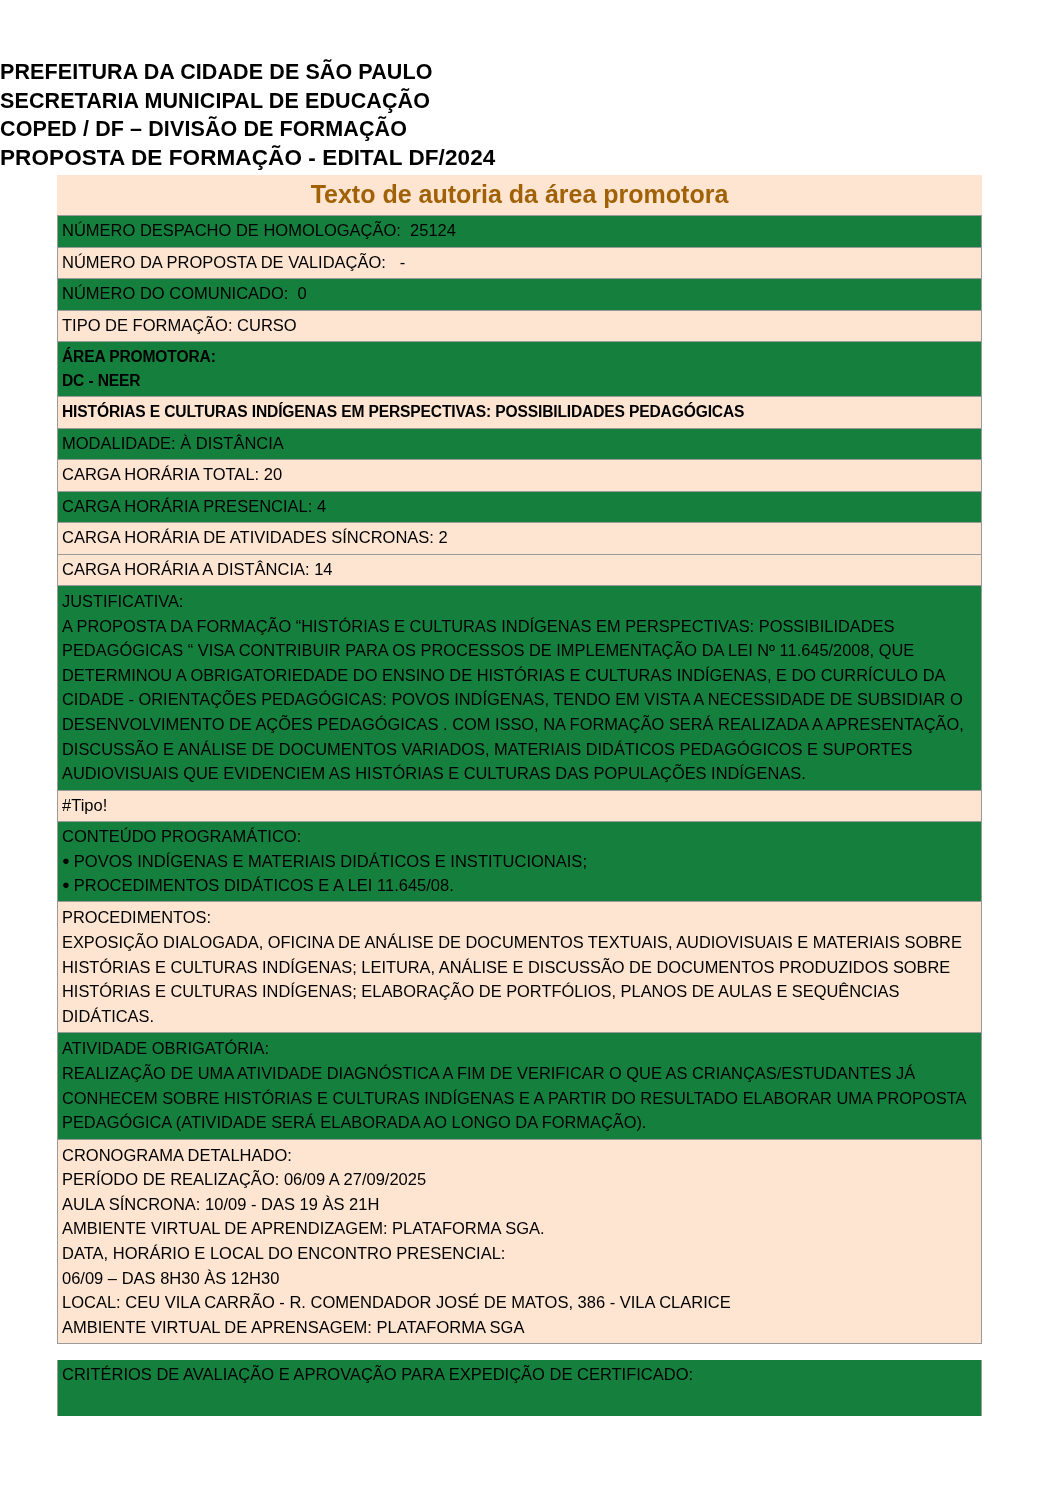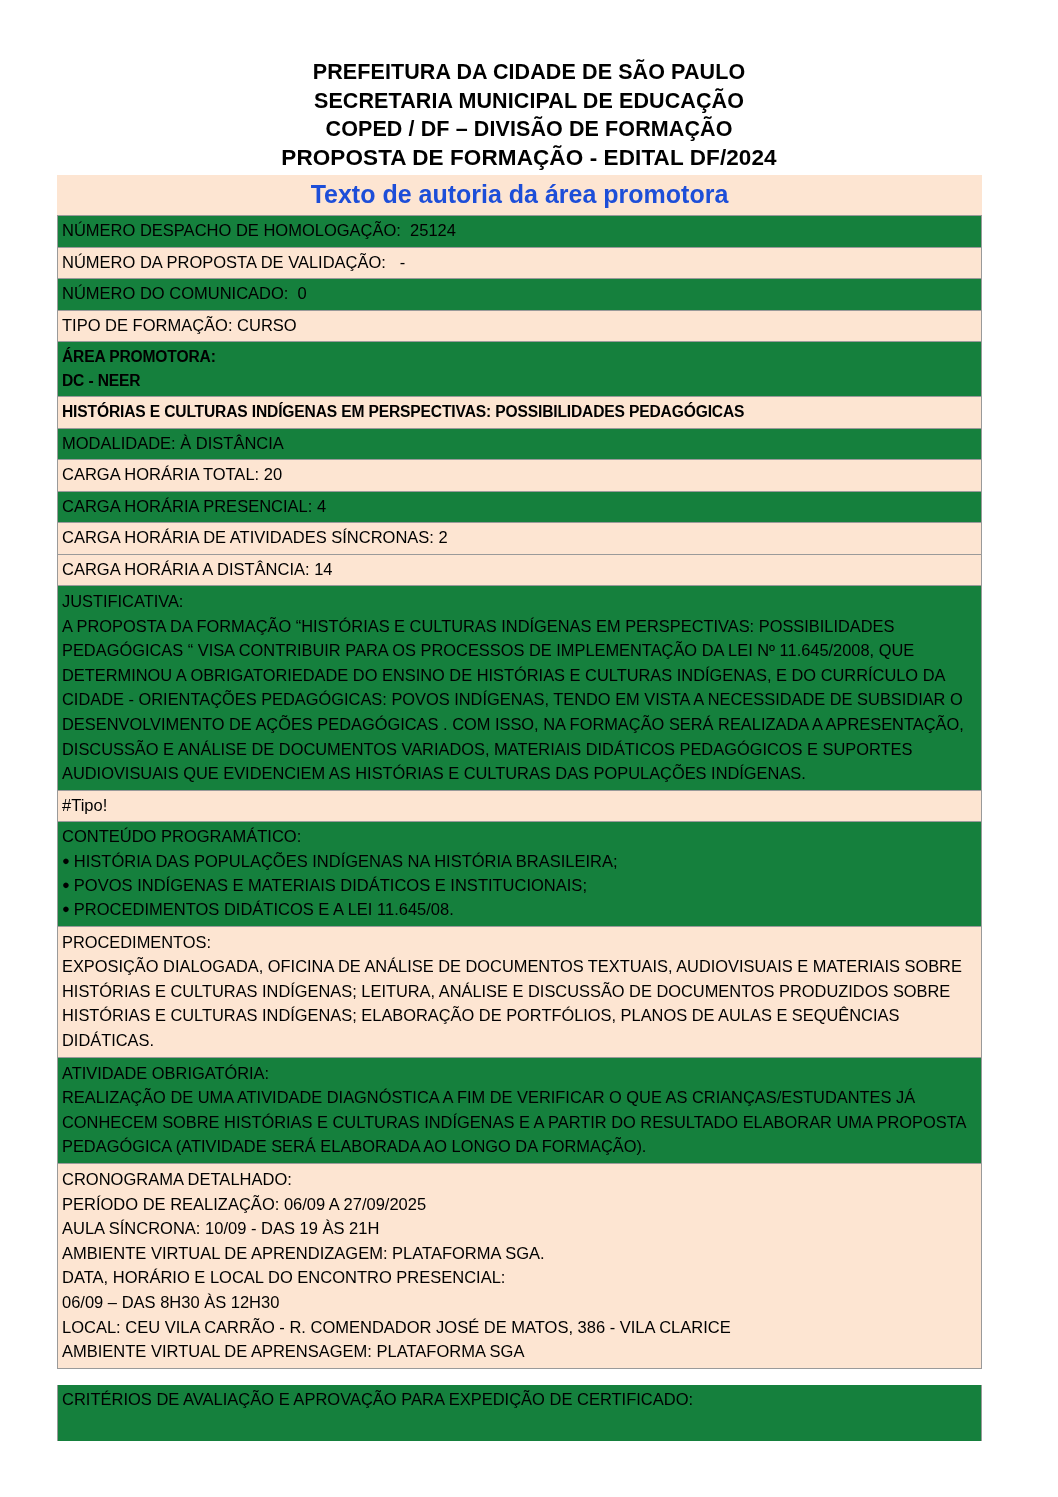--- a/index.html
+++ b/index.html
@@ -25,7 +25,7 @@
   
   .doc-header {
     padding-top: 58px;
-    text-align: center;
+    text-align: left;
   }
   .doc-header .hline {
     font-size: 21.5px;

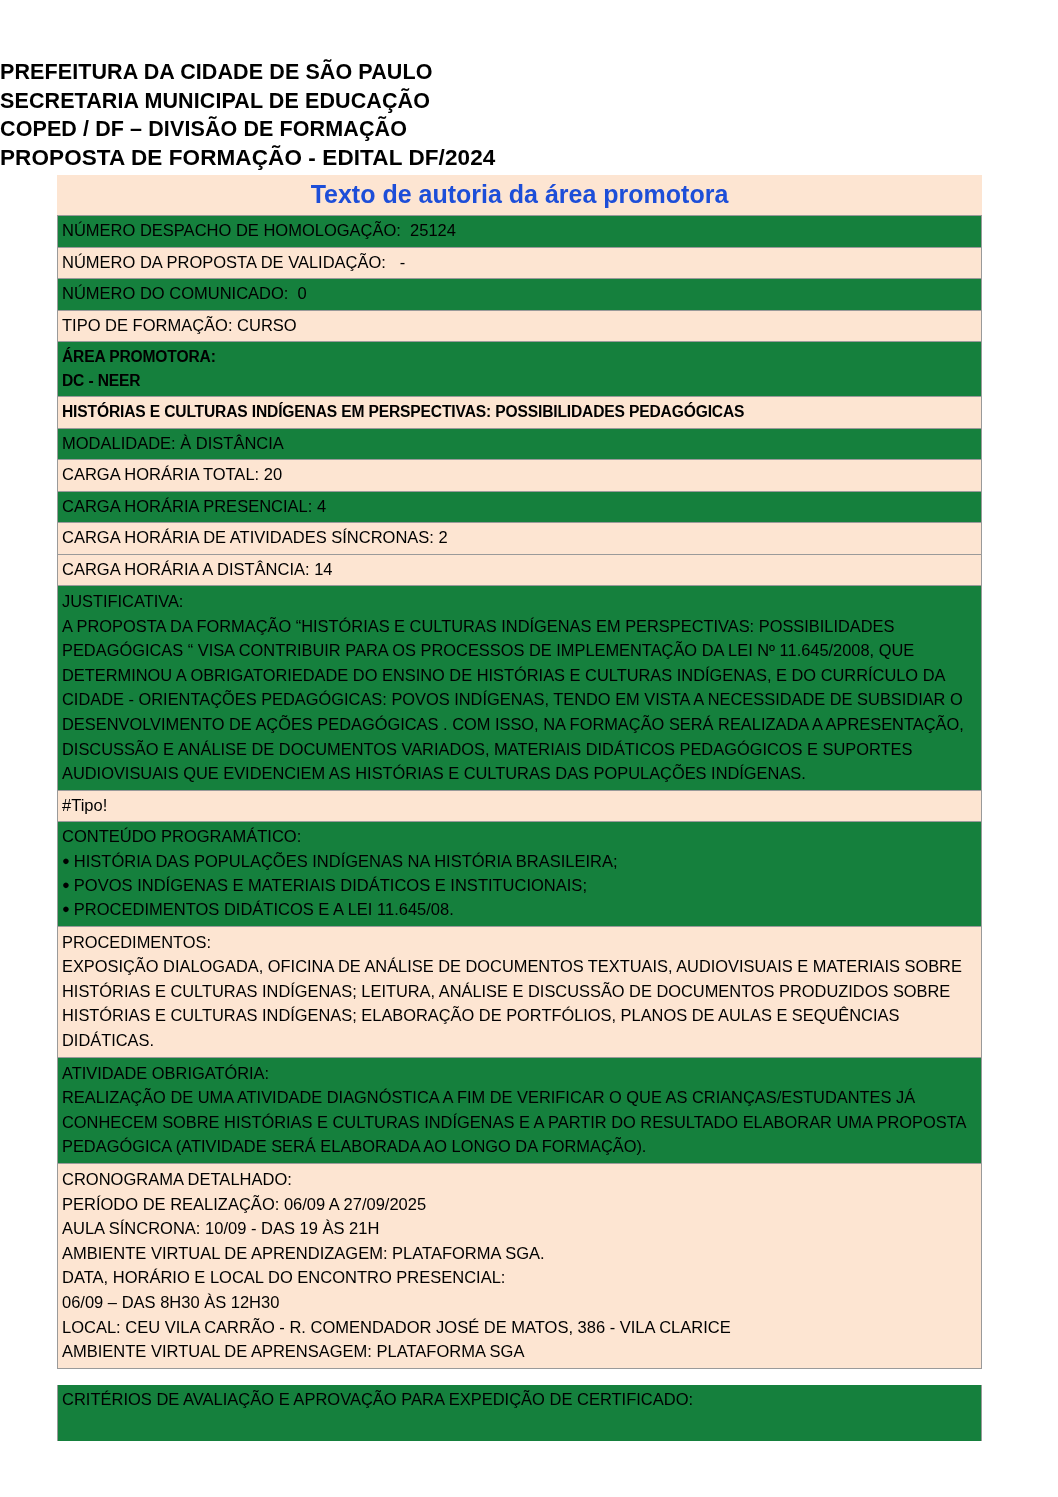--- a/index.html
+++ b/index.html
@@ -48,7 +48,7 @@
   .title-band .title-text {
     font-size: 25px;
     font-weight: bold;
-    color: #1d4ed8;
+    color: #a16207;
     line-height: 30px;
   }
 

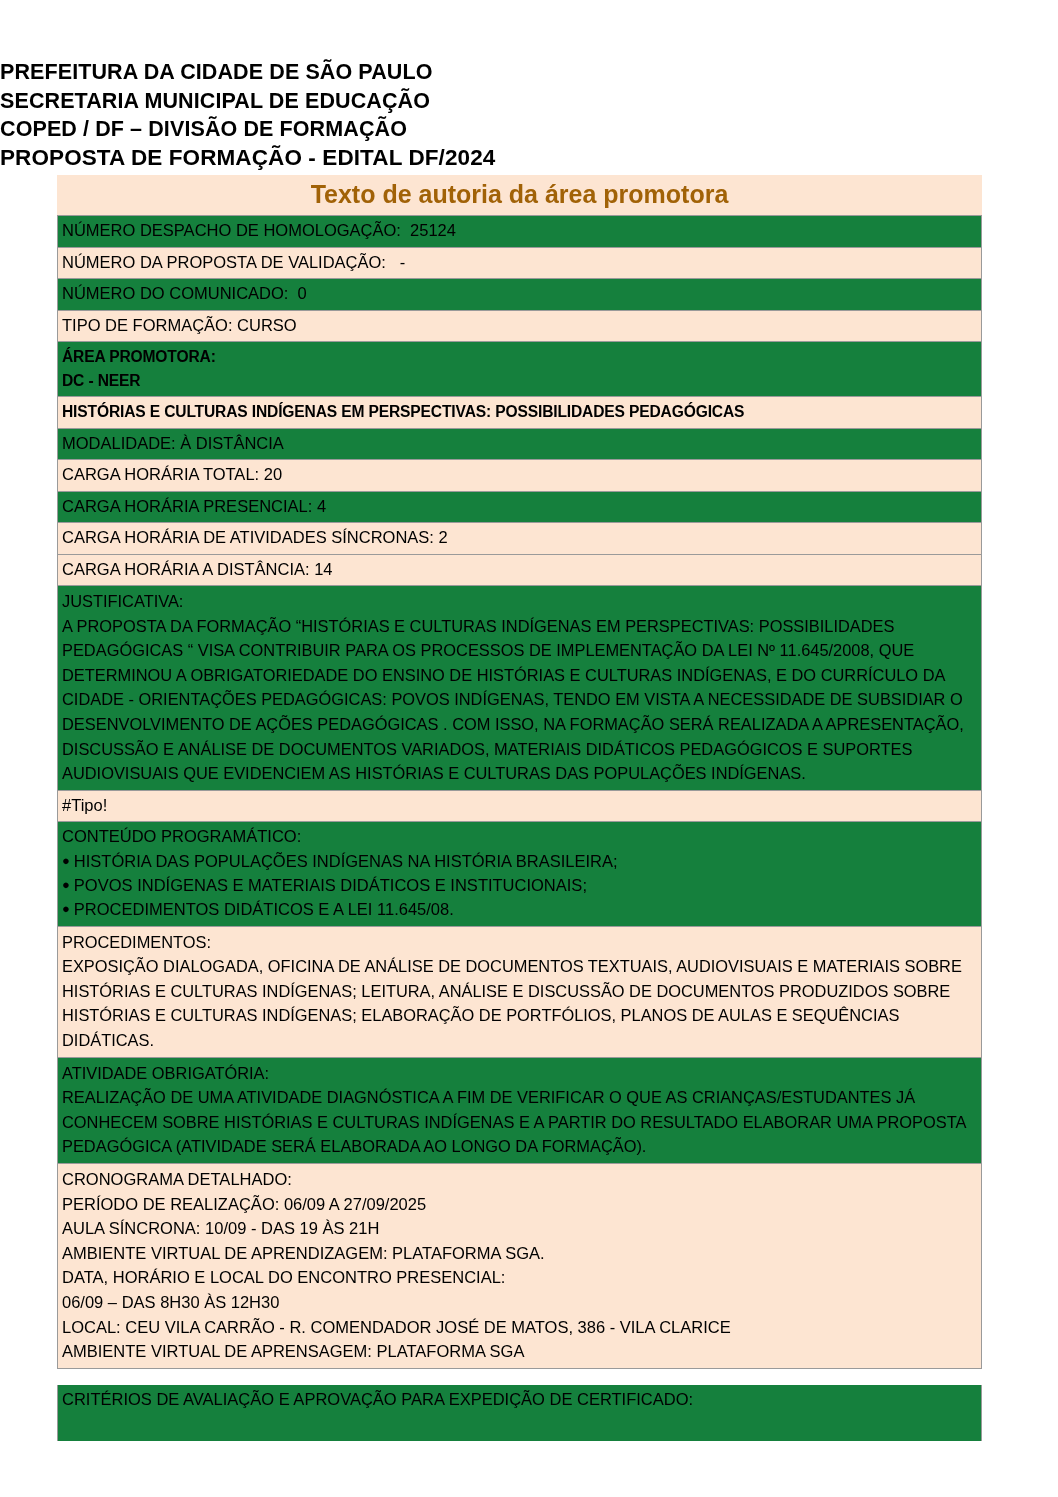--- a/index.html
+++ b/index.html
@@ -183,7 +183,6 @@
     <div class="row">
       <div class="cell">CONTEÚDO PROGRAMÁTICO:</div>
       <ul class="bullets">
-        <li><span class="dot">●</span><span>HISTÓRIA DAS POPULAÇÕES INDÍGENAS NA HISTÓRIA BRASILEIRA;</span></li>
         <li><span class="dot">●</span><span>POVOS INDÍGENAS E MATERIAIS DIDÁTICOS E INSTITUCIONAIS;</span></li>
         <li><span class="dot">●</span><span>PROCEDIMENTOS DIDÁTICOS E A LEI 11.645/08.</span></li>
       </ul>

